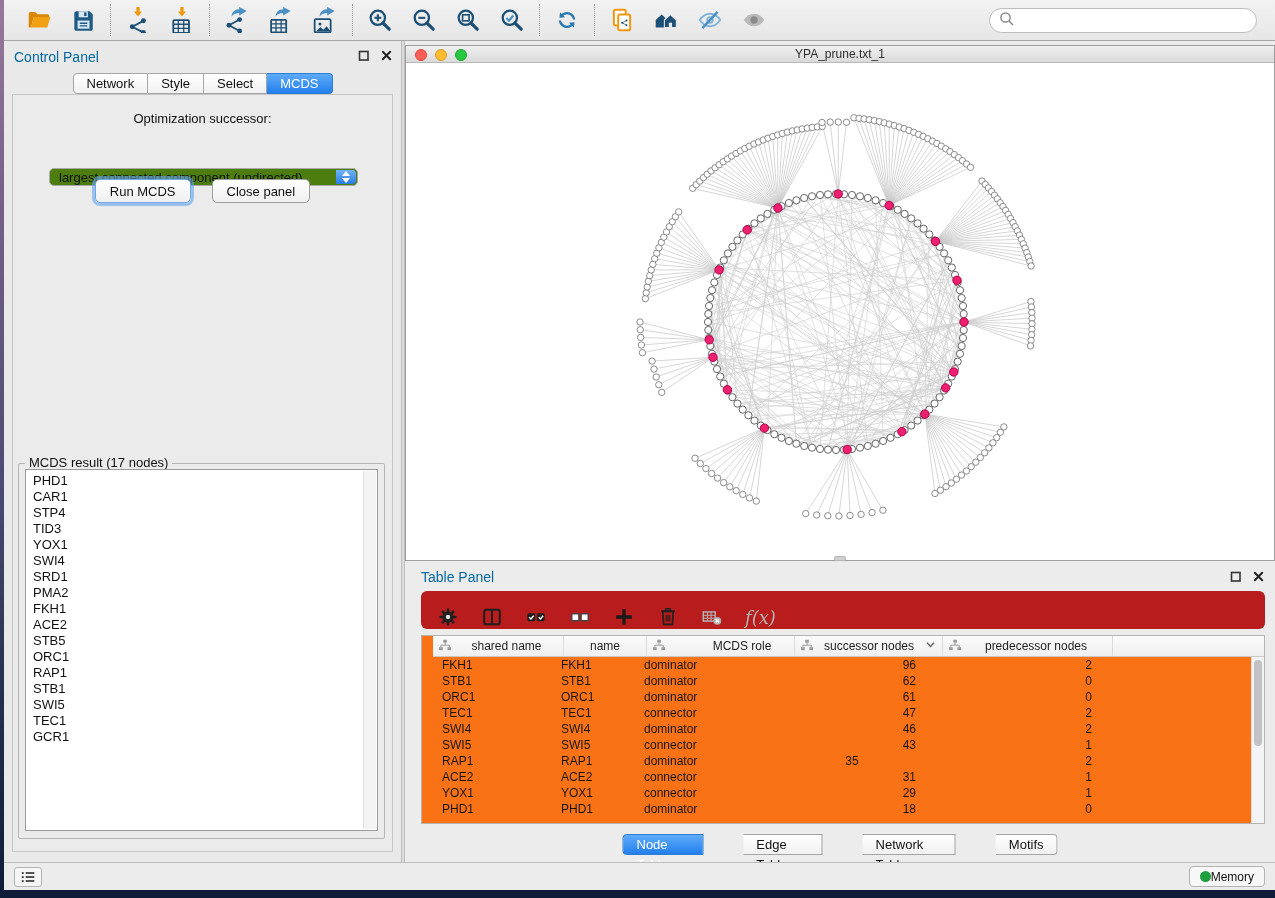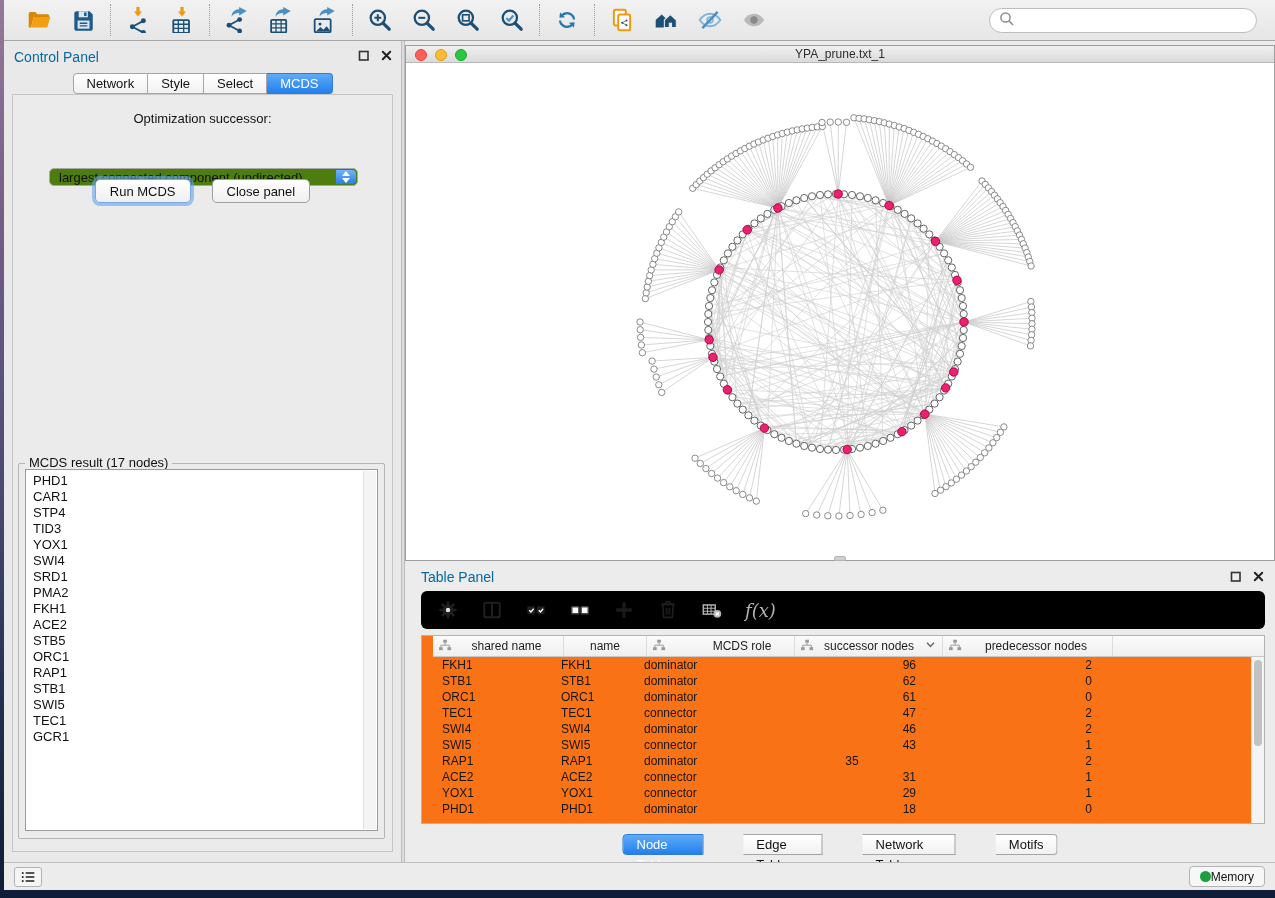--- a/index.html
+++ b/index.html
@@ -75,8 +75,8 @@
 
   
   .table-panel { position:absolute; left:401px; right:0; top:563px; bottom:28px; background:#ececec; }
-  .ttb { position:absolute; top:28px; left:16px; right:10px; height:38px; background:#000000;
-    border-radius:6px; display:flex; align-items:center; gap:22px; padding:0 16px; }
+  .ttb { position:absolute; top:28px; left:16px; right:10px; height:38px; background:#b91c1c;
+    border-radius:6px; display:flex; align-items:flex-end; gap:22px; padding:0 16px; }
   .ttb-btn { display:flex; align-items:center; justify-content:center; height:24px; }
   .fx { font-family:"DejaVu Serif", serif; font-style:italic; font-size:18px; color:#b3b3b3; }
   .ntable { position:absolute; top:72px; left:16px; right:10px; height:189px;

